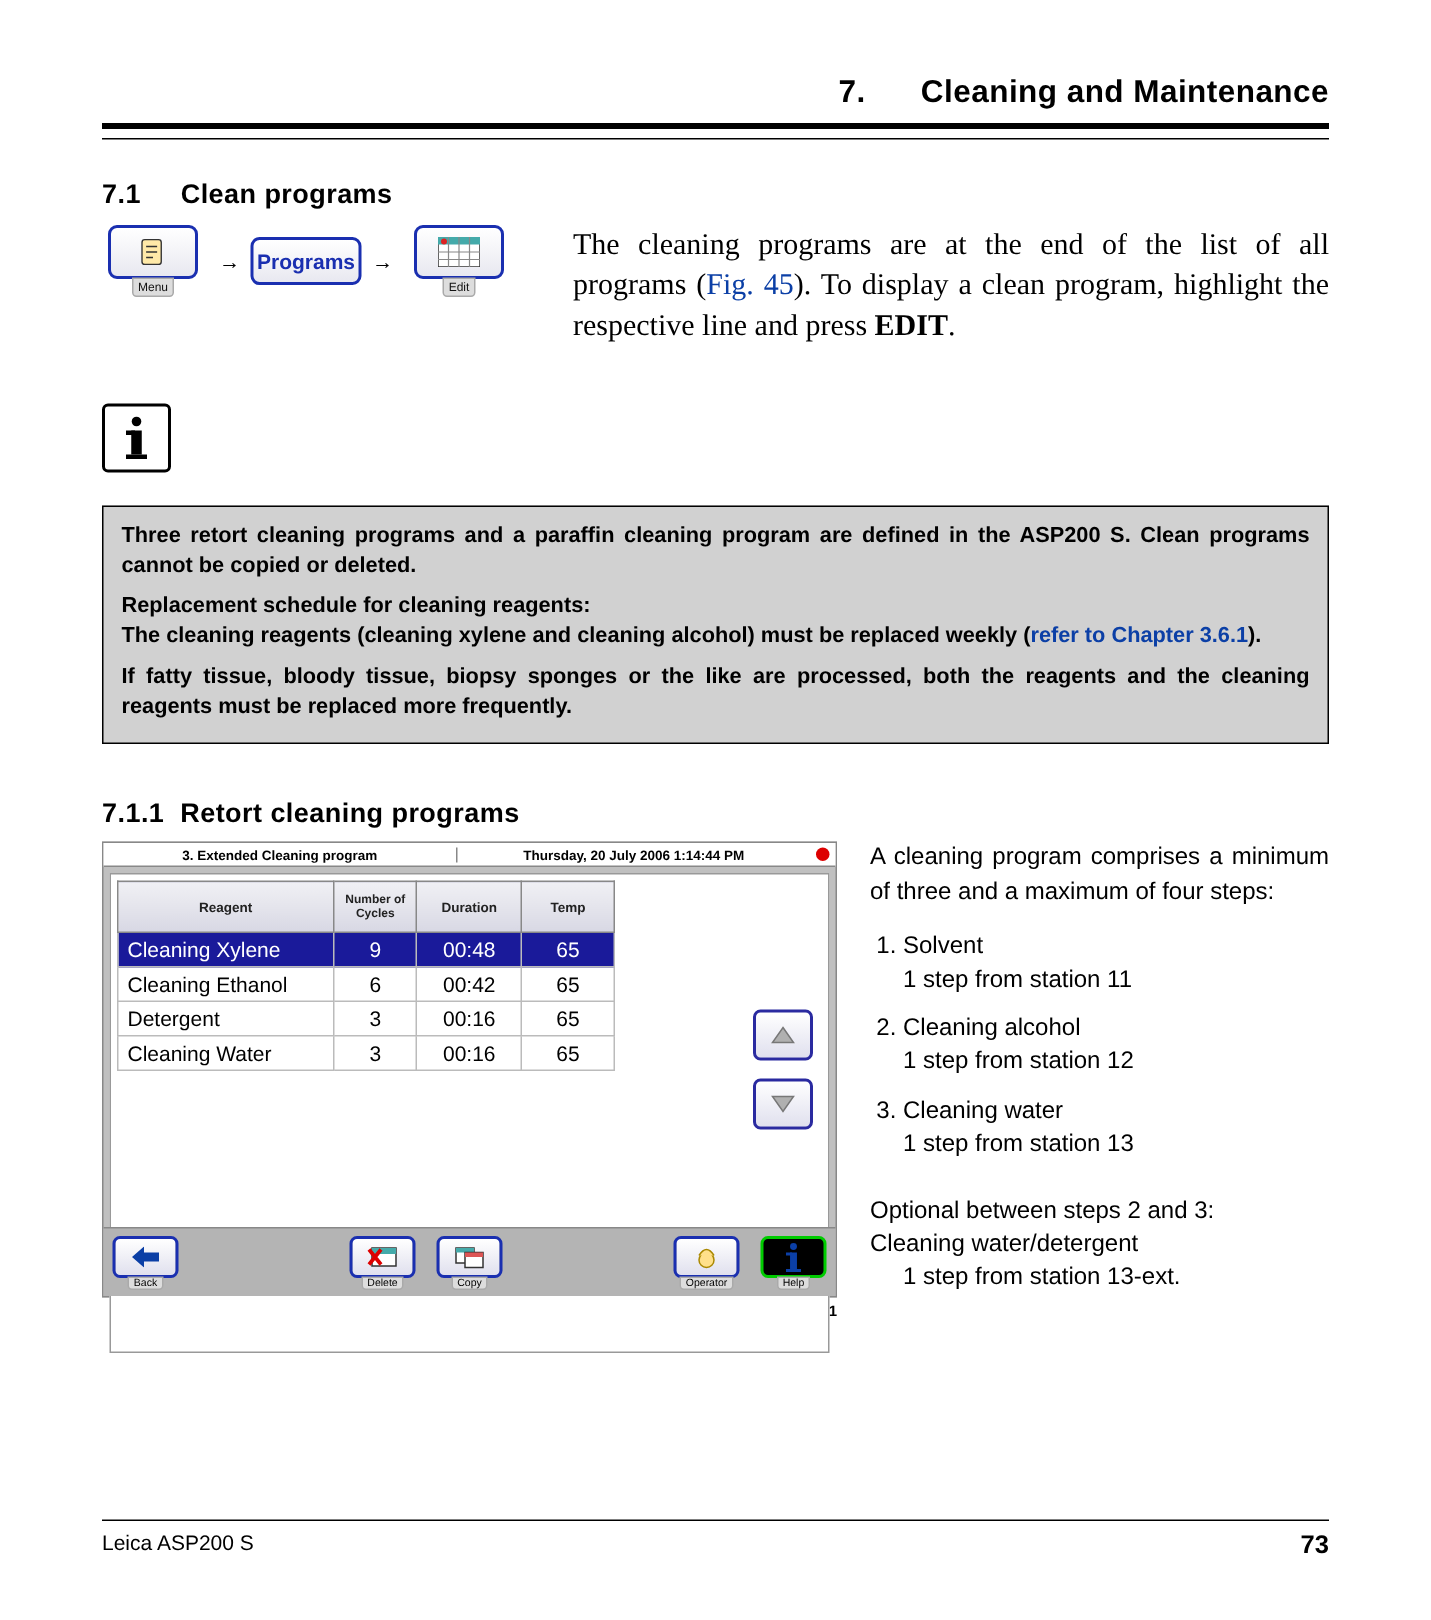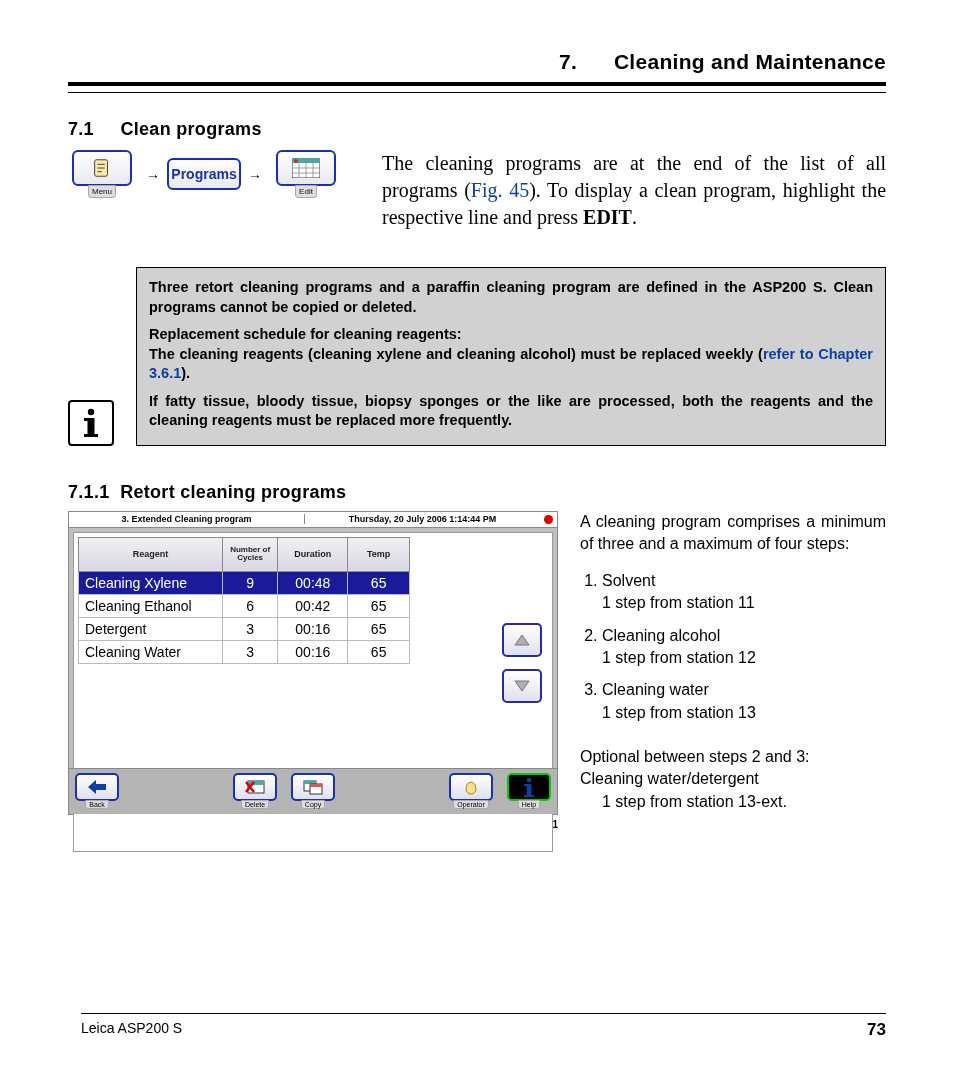--- a/index.html
+++ b/index.html
@@ -88,7 +88,8 @@
     display: flex;
     gap: 22px;
     margin-bottom: 36px;
-    align-items: flex-end;
+    align-items: flex-start;
+    flex-direction: column;
   }
   .info-icon-box {
     width: 46px;

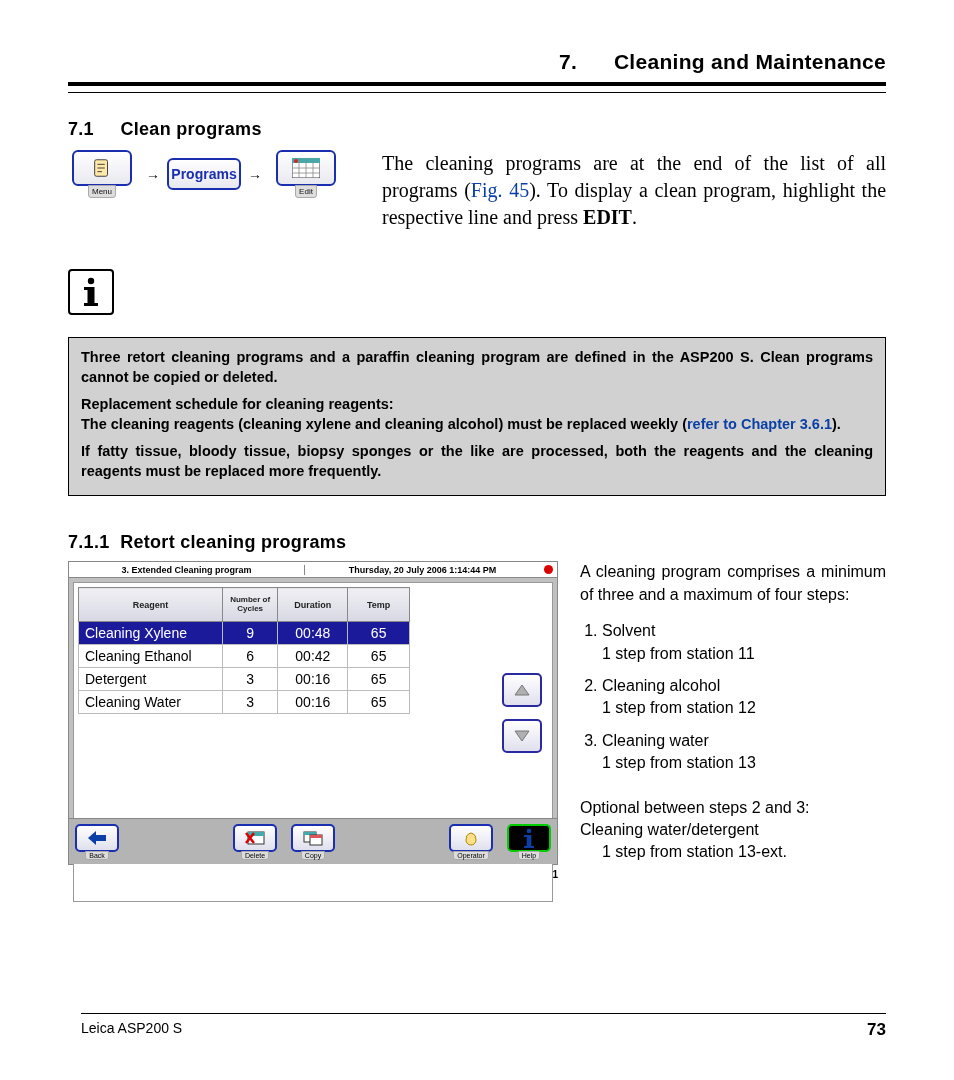--- a/index.html
+++ b/index.html
@@ -253,7 +253,7 @@
   .indent { padding-left: 22px; display:block; }
   .footer-wrap {
     position: absolute;
-    left: 81px; right: 68px; bottom: 40px;
+    left: 68px; right: 68px; bottom: 40px;
   }
   .footer-line {
     border-top: 1px solid #000;

